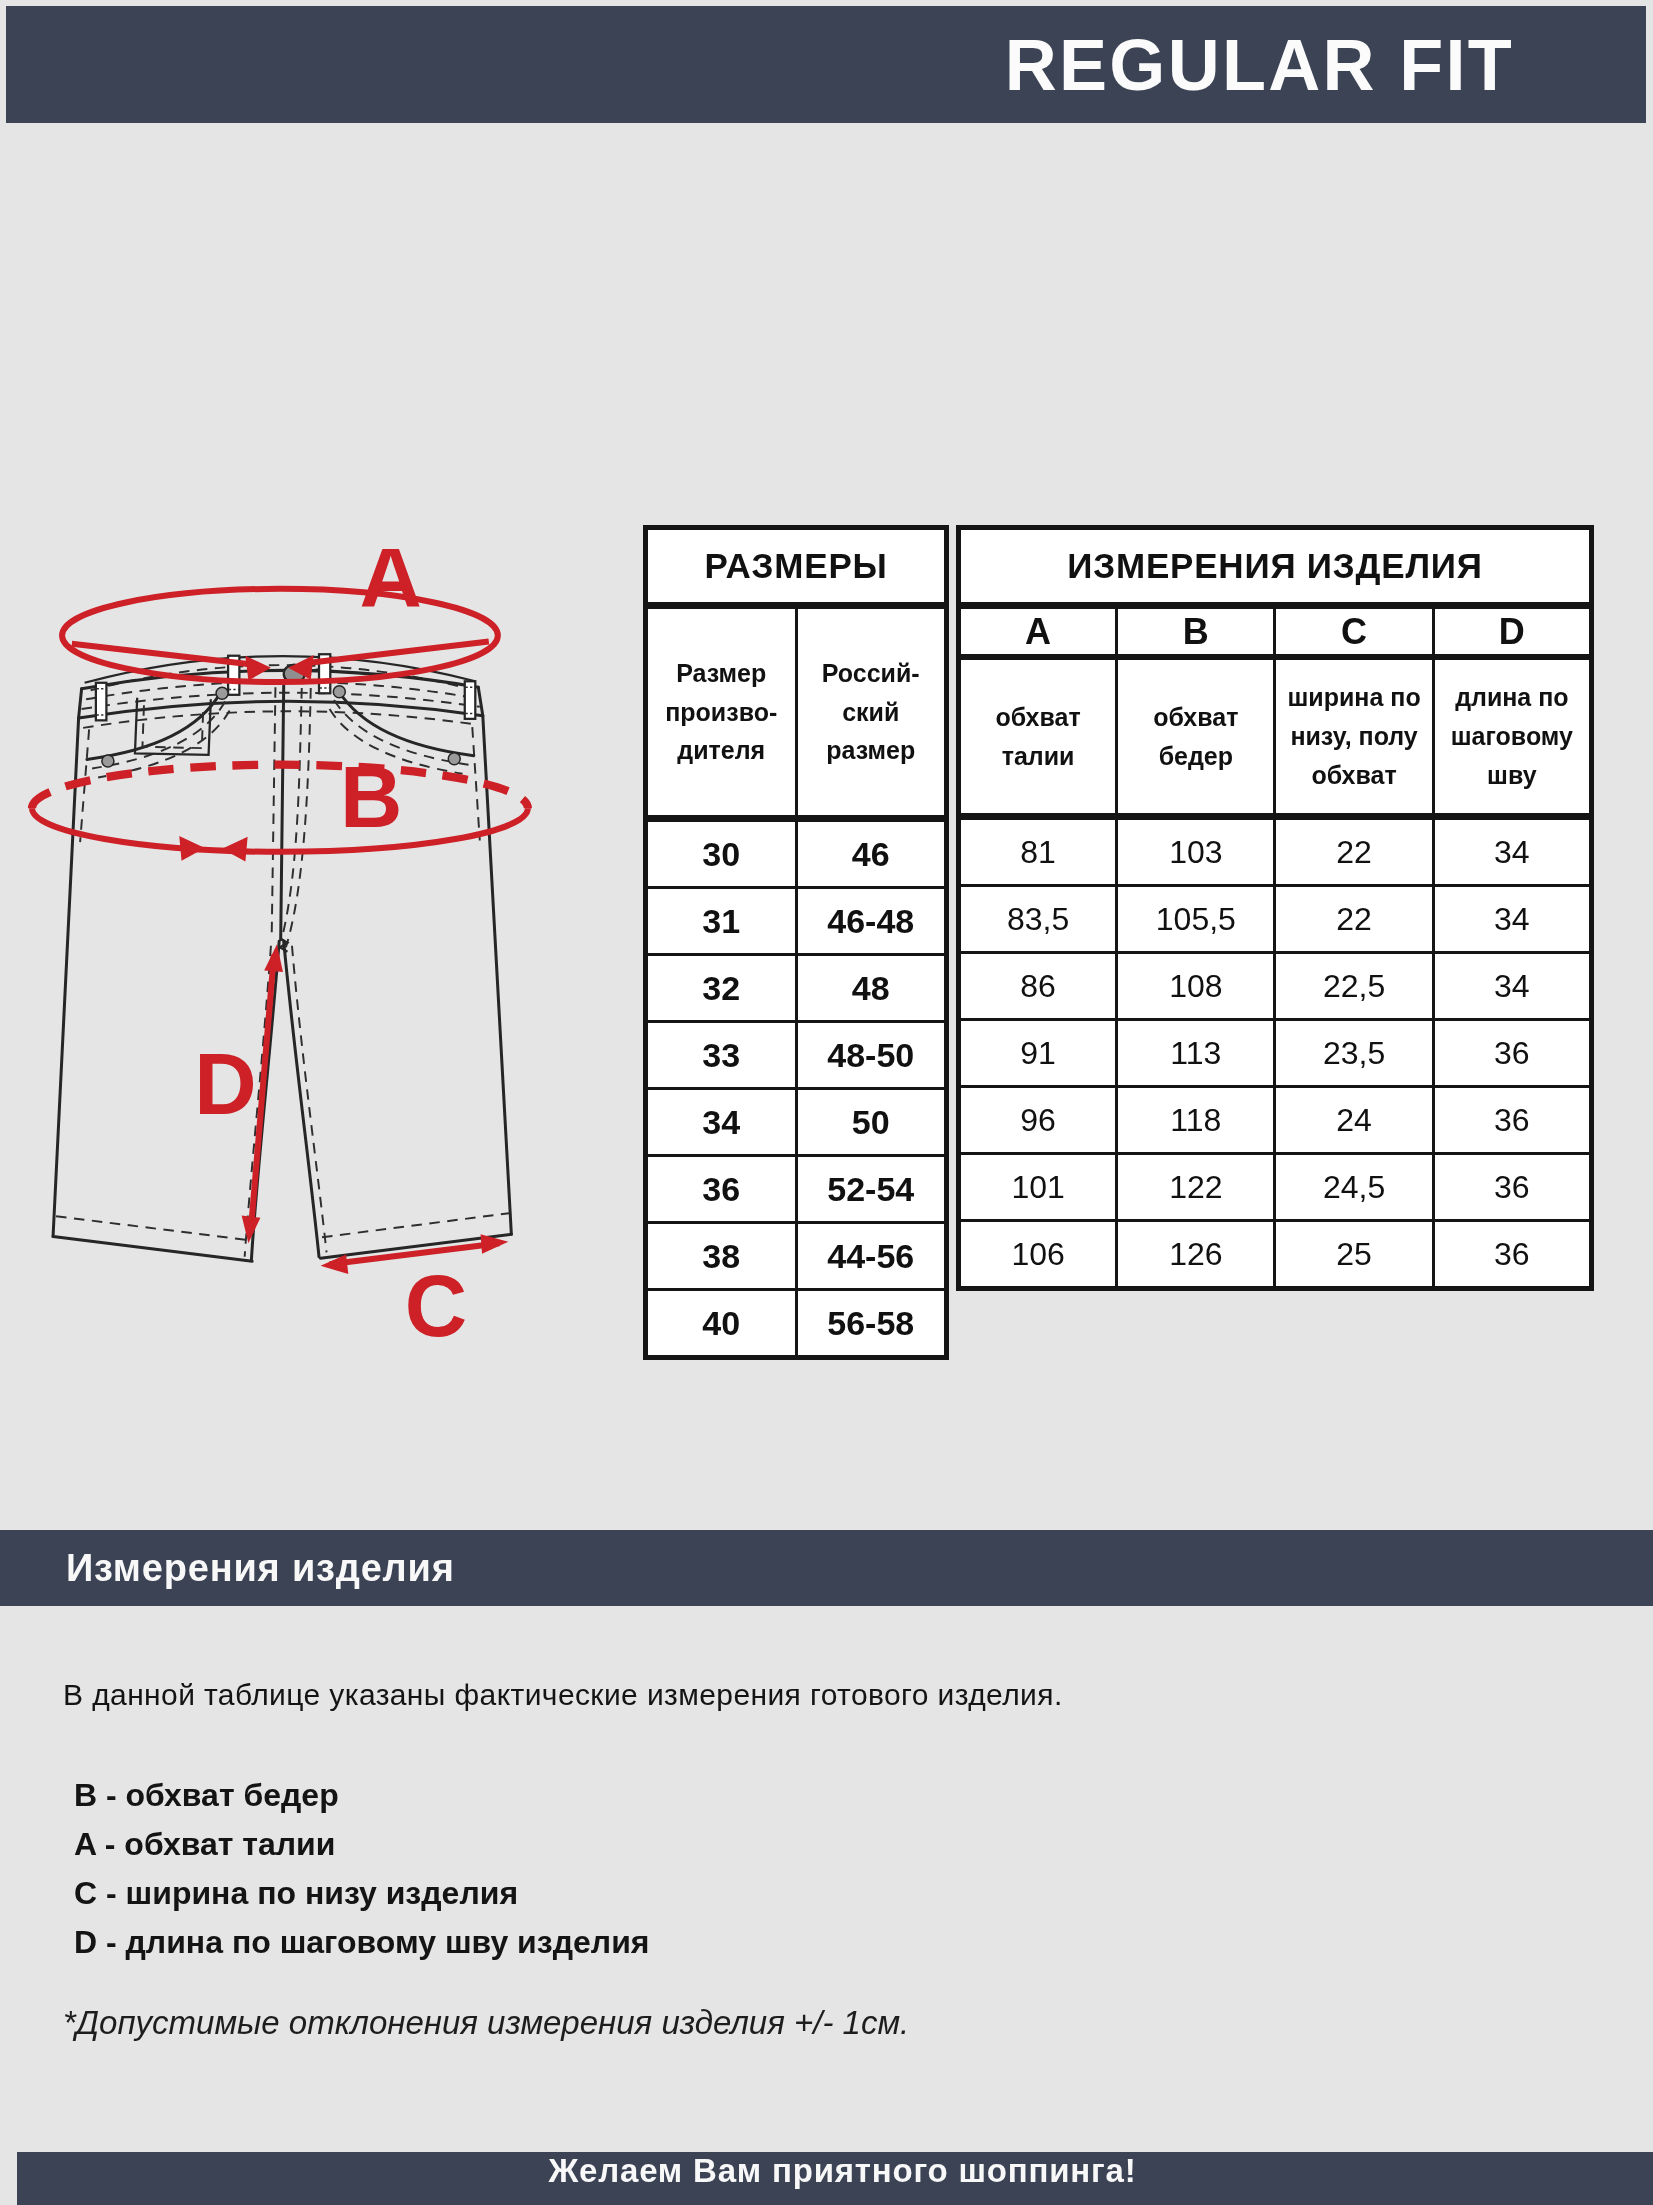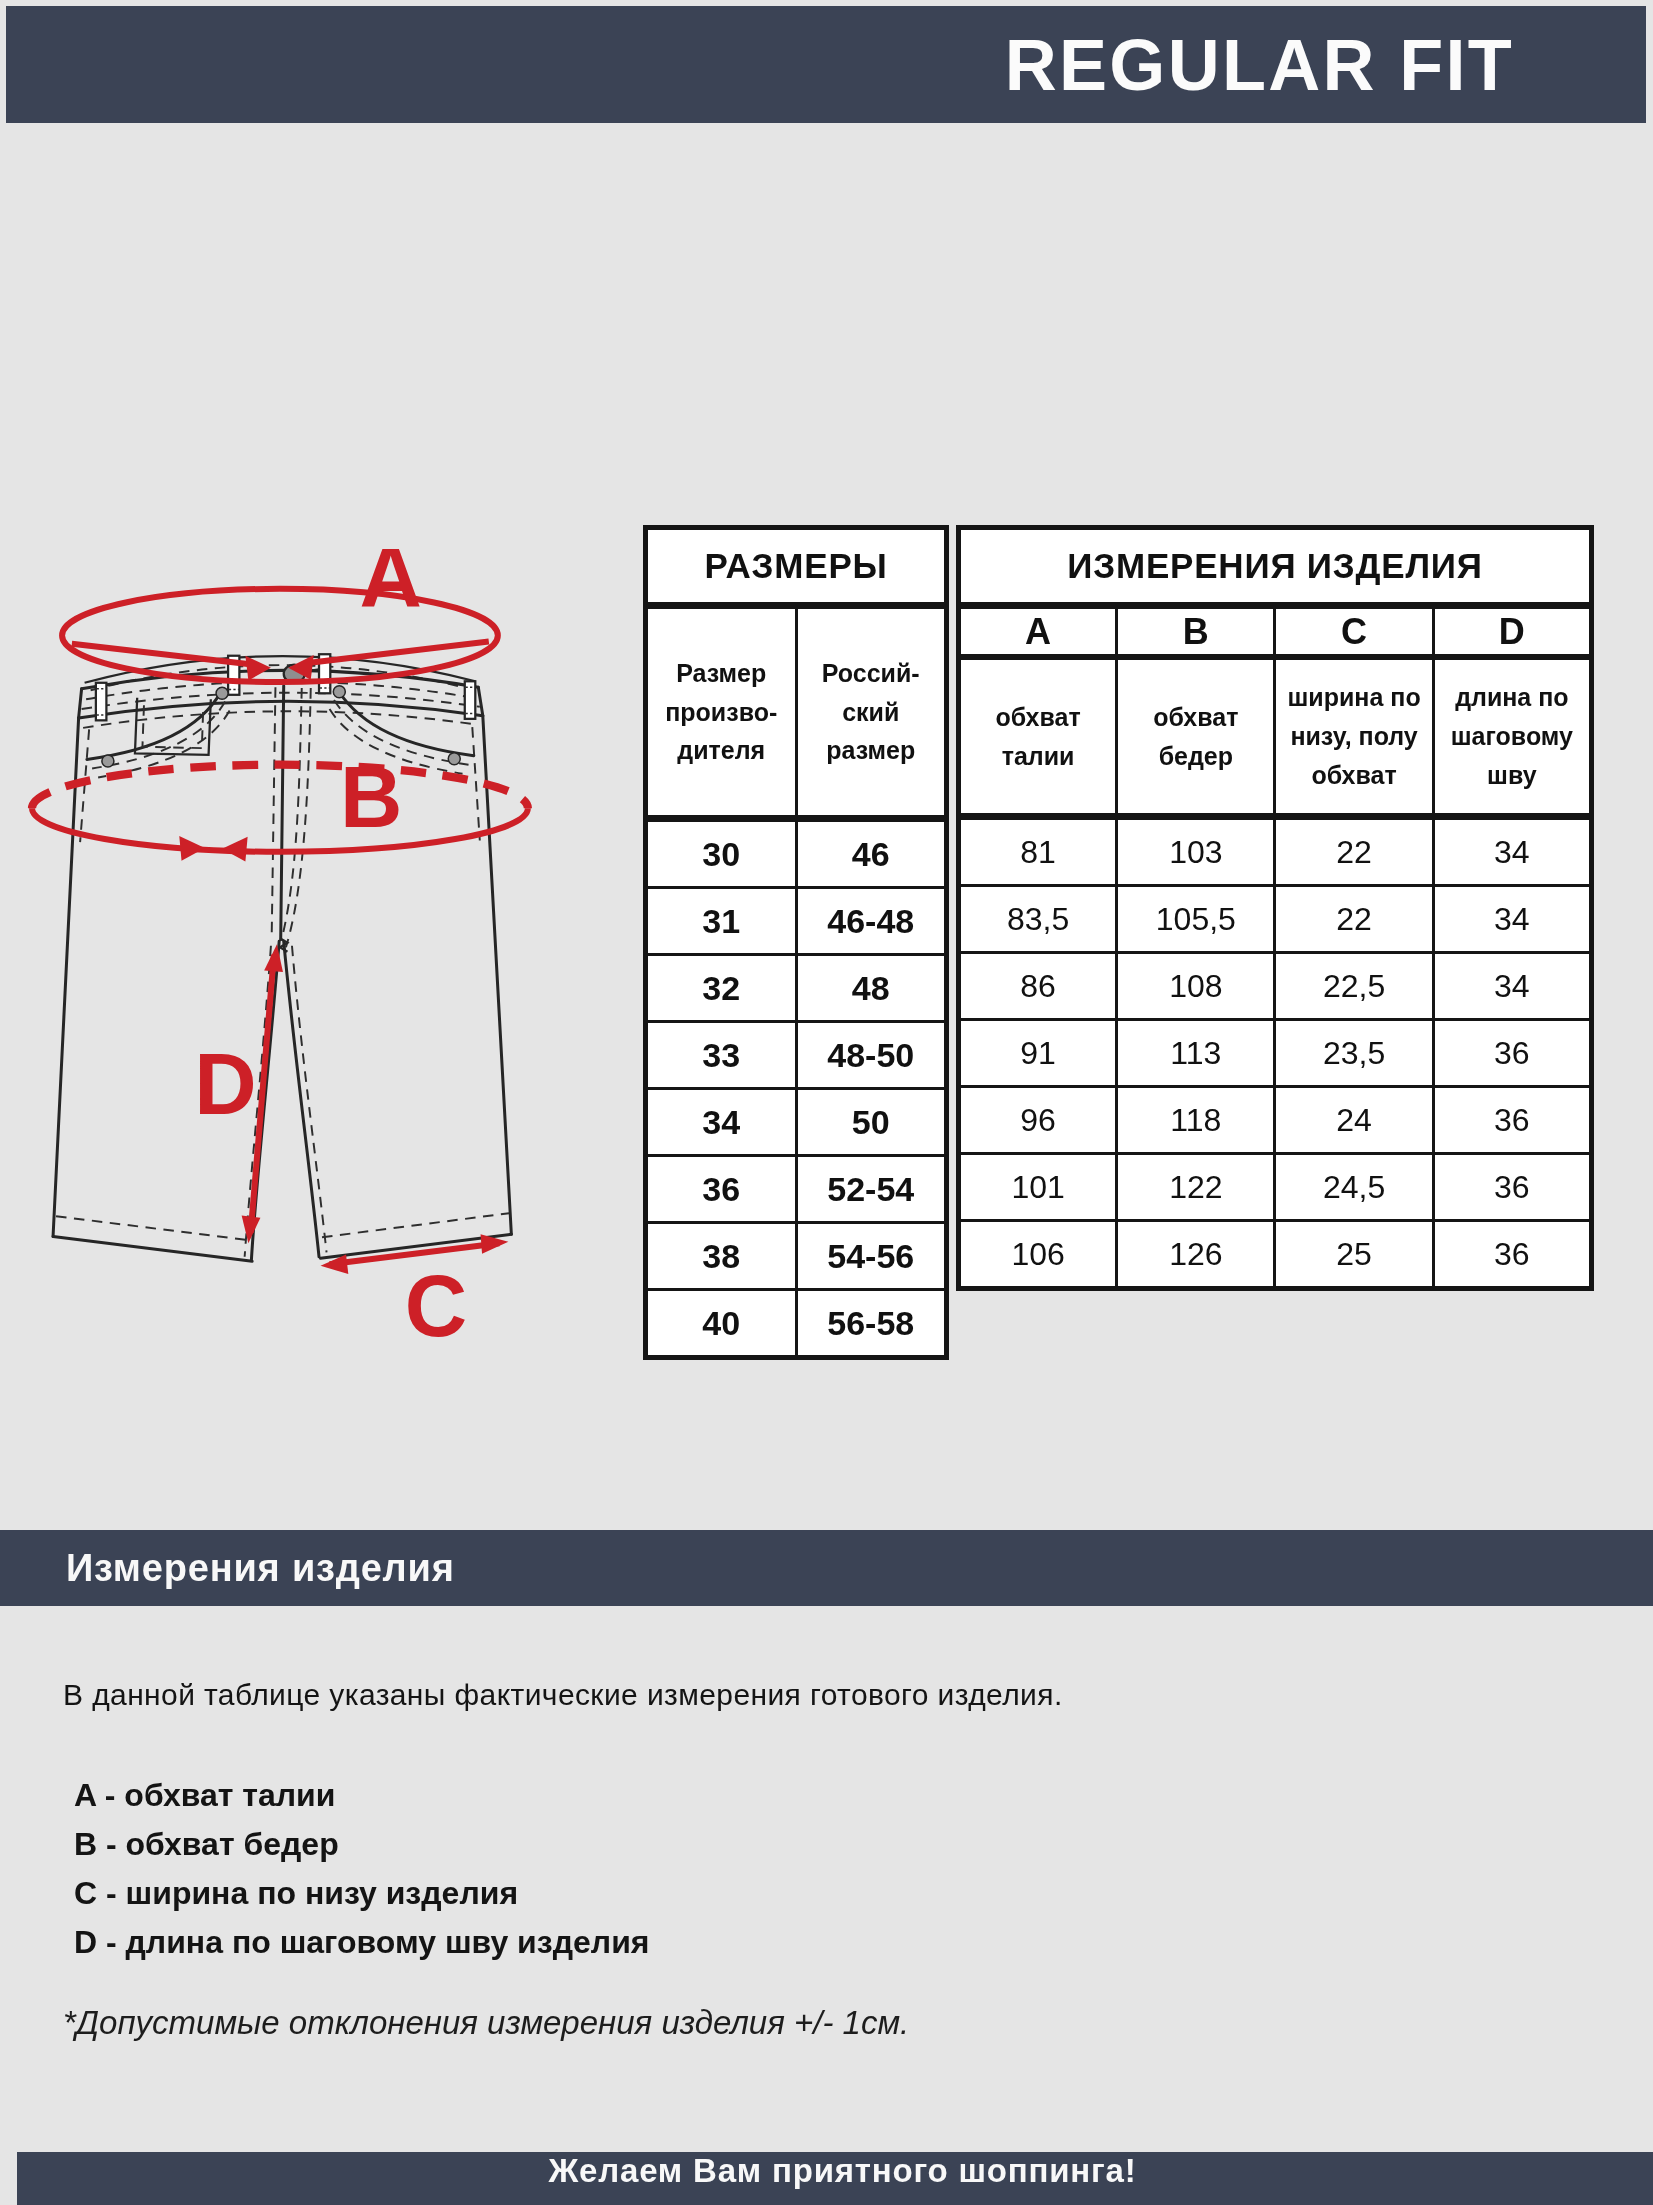--- a/index.html
+++ b/index.html
@@ -211,7 +211,7 @@
     </tr>
         <tr class="dr">
       <td>38</td>
-      <td>54-56</td>
+      <td>44-56</td>
     </tr>
         <tr class="dr">
       <td>40</td>

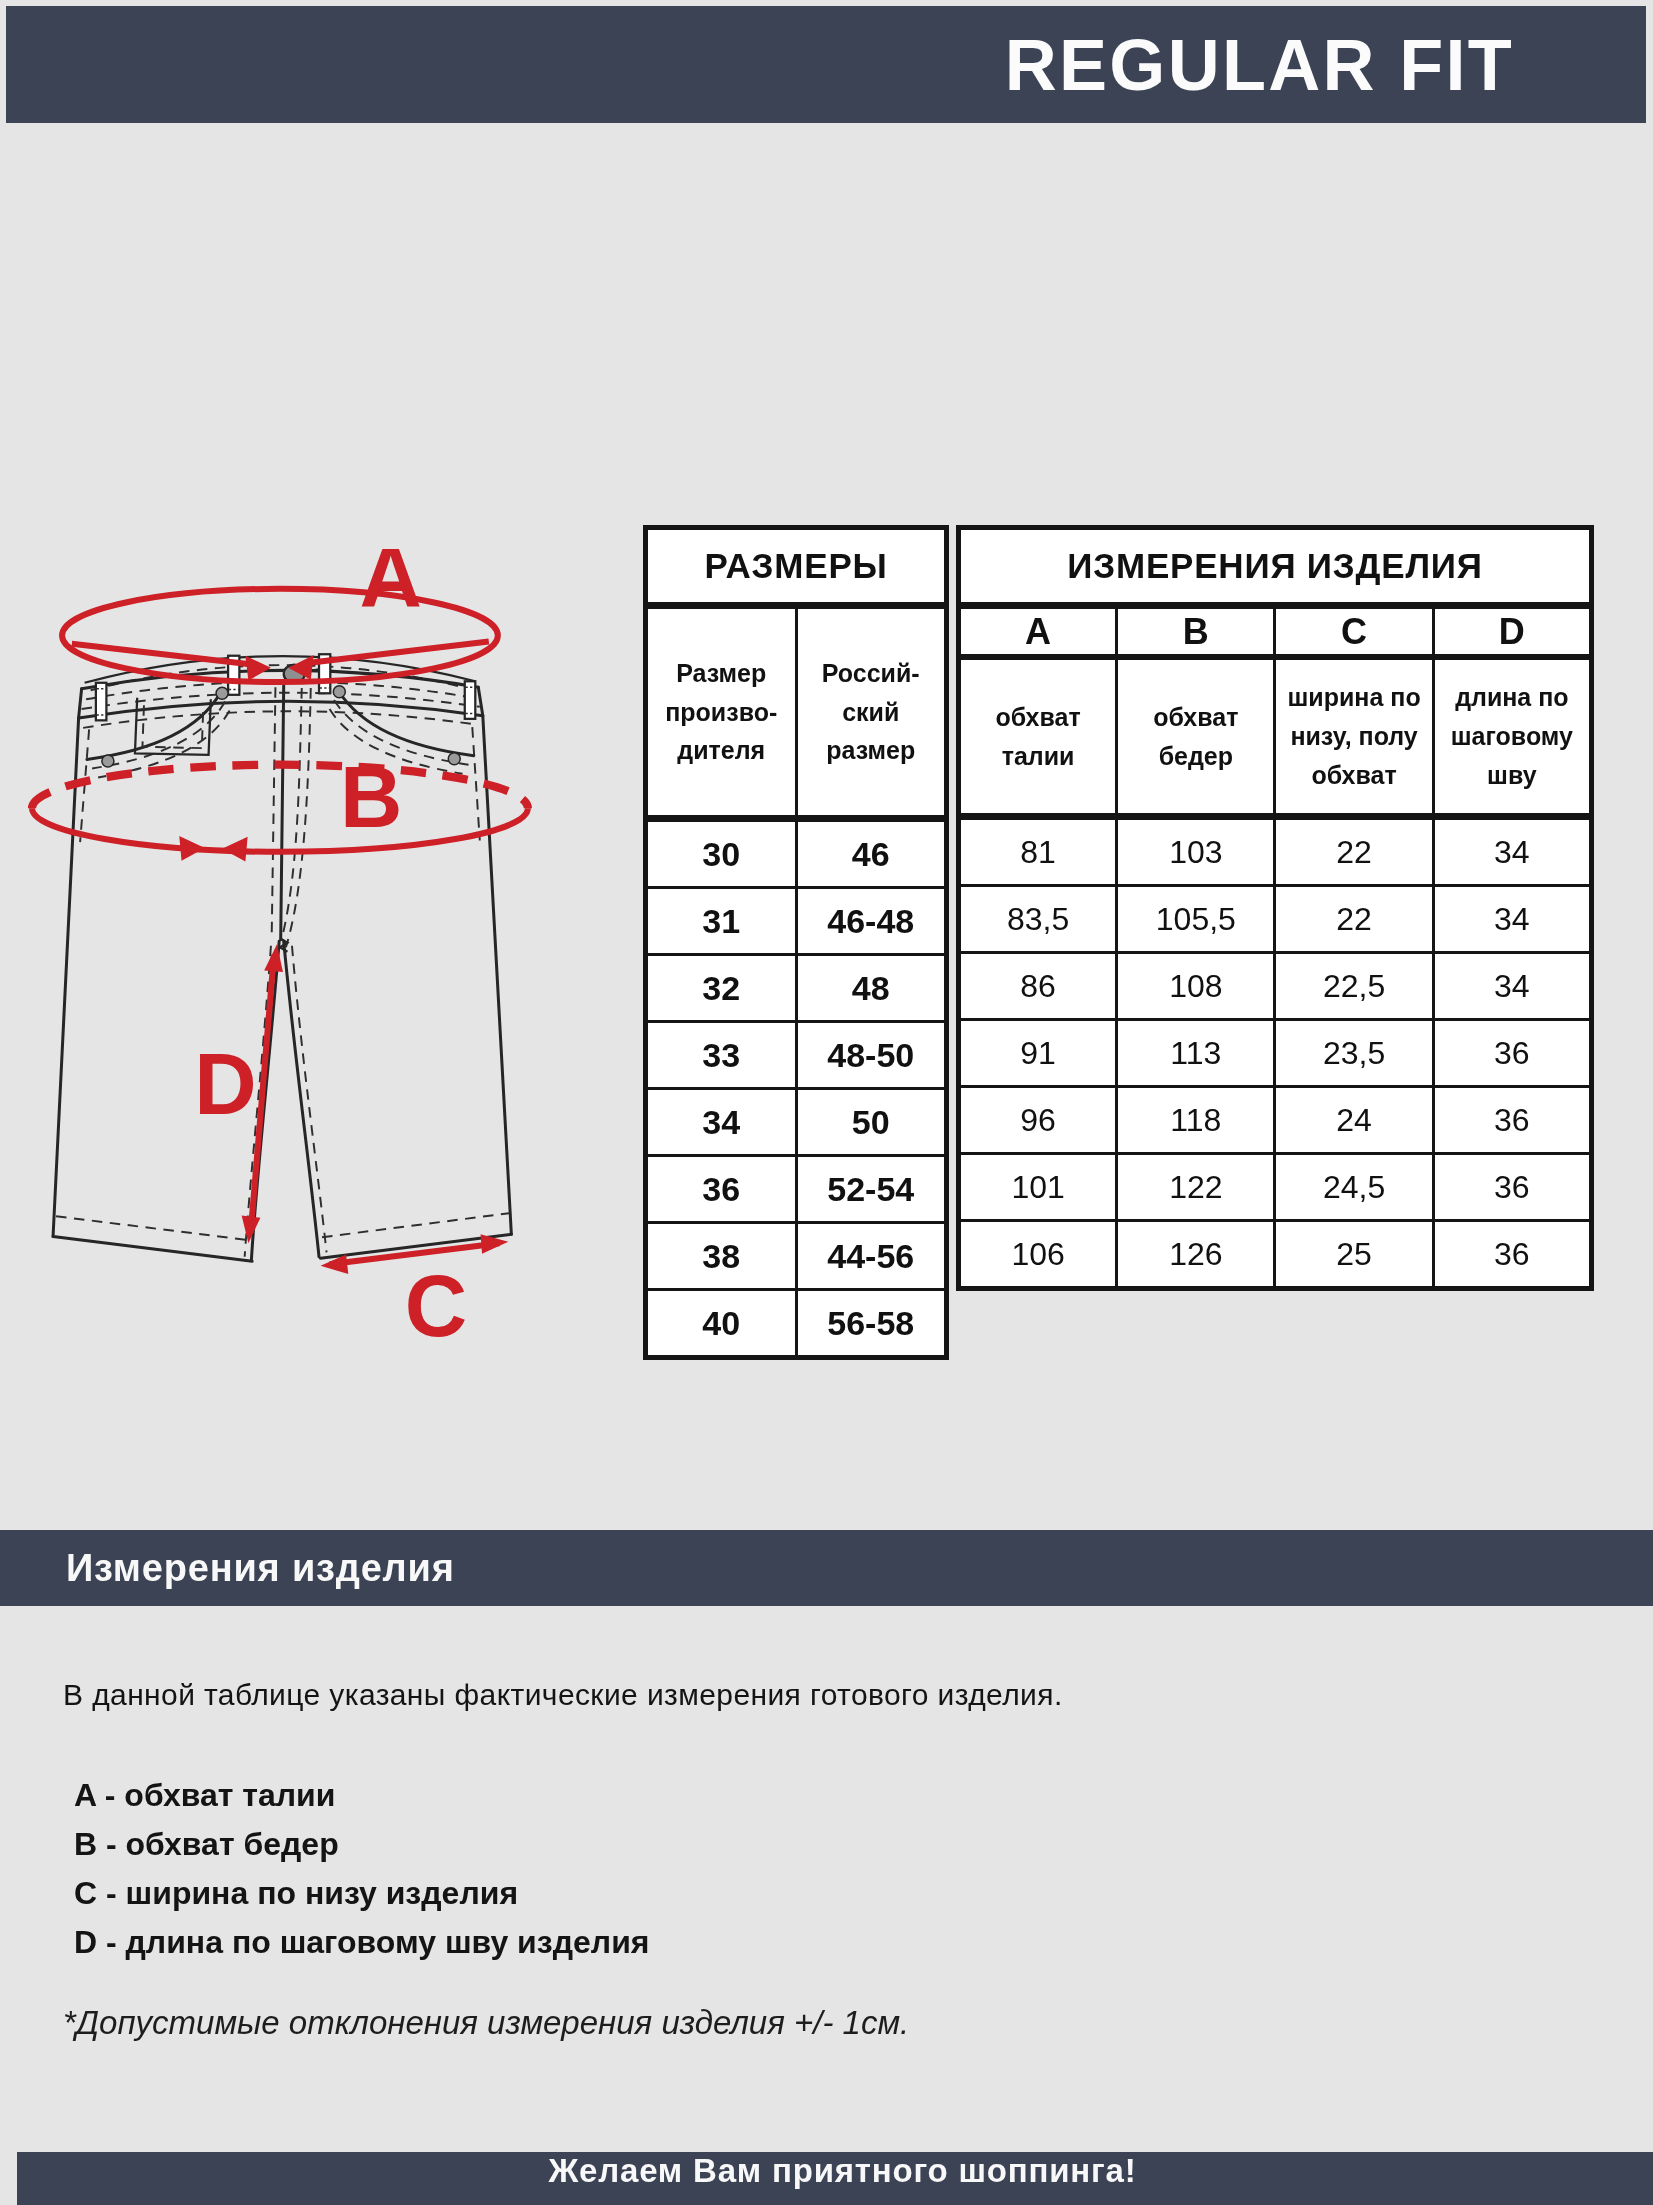--- a/index.html
+++ b/index.html
@@ -303,8 +303,8 @@
   <p class="note">В данной таблице указаны фактические измерения готового изделия.</p>
 
   <div class="legend">
+    <div>B - обхват бедер</div>
     <div>A - обхват талии</div>
-    <div>B - обхват бедер</div>
     <div>C - ширина по низу изделия</div>
     <div>D - длина по шаговому шву изделия</div>
   </div>

